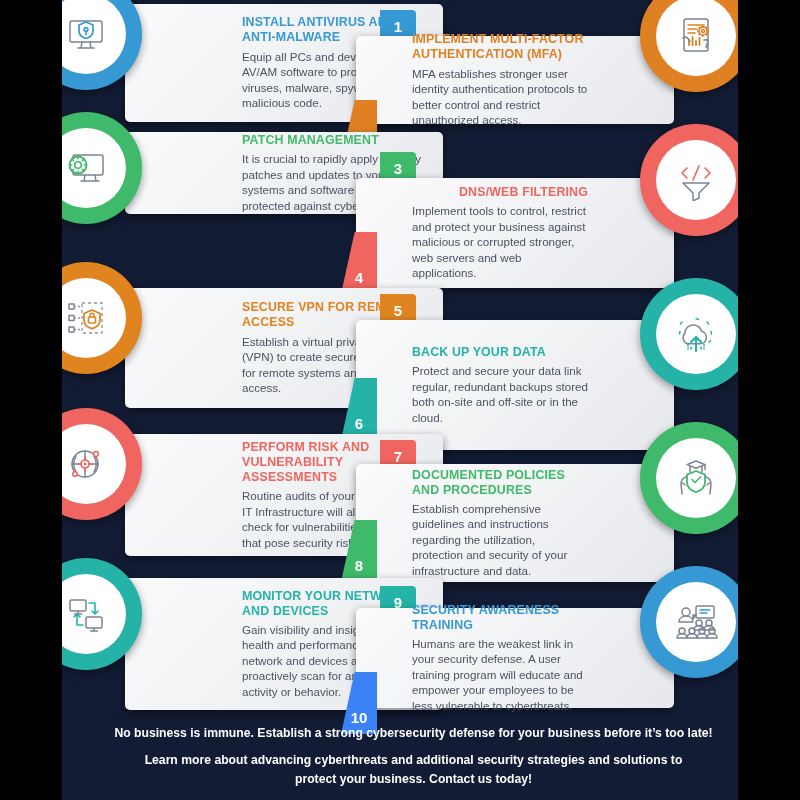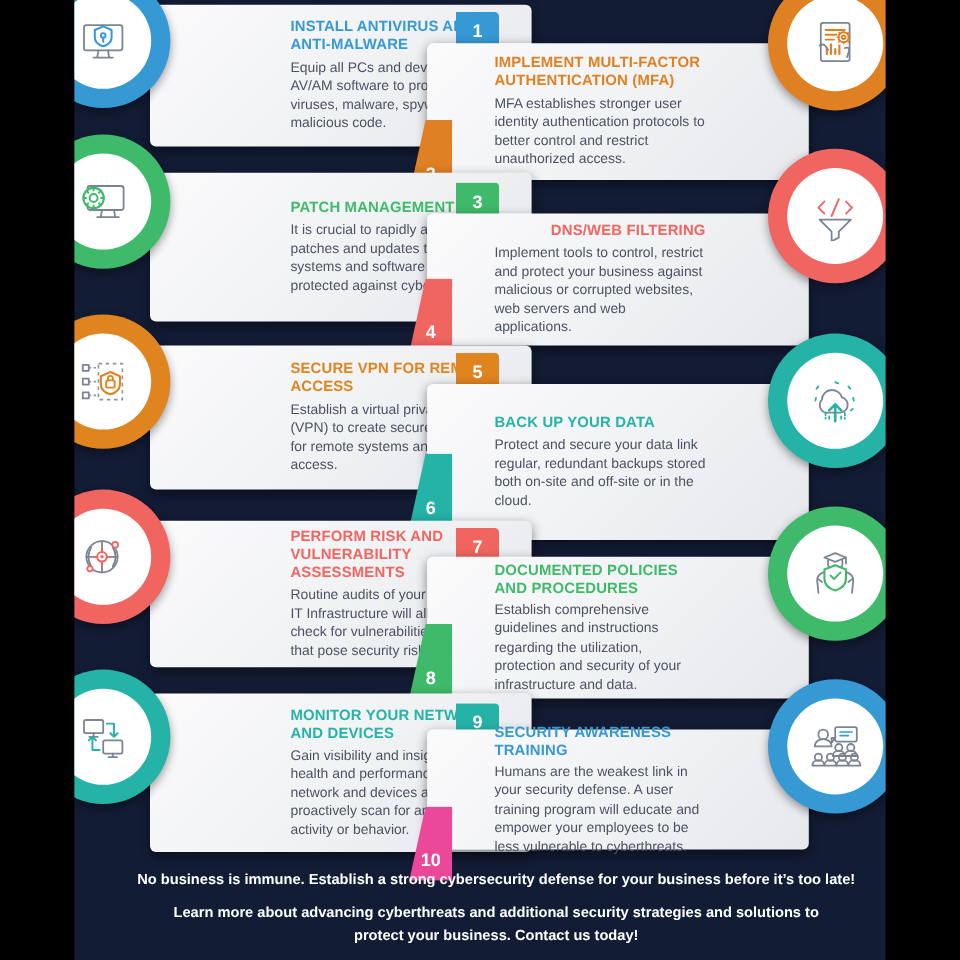--- a/index.html
+++ b/index.html
@@ -151,7 +151,7 @@
           </div>
         </div>
         <div class="numtab odd" style="top: 10px; background: rgb(54, 153, 211); left: 318px;">1</div>
-        <div class="card right" style="top: 36px; height: 114px;">
+        <div class="card right" style="top: 36px; height: 88px;">
           <div class="card-body">
             <div class="card-title" style="color: rgb(223, 129, 35);">IMPLEMENT MULTI-FACTOR AUTHENTICATION (MFA)</div>
             <div class="card-text">MFA establishes stronger user identity authentication protocols to better control and restrict unauthorized access.</div>

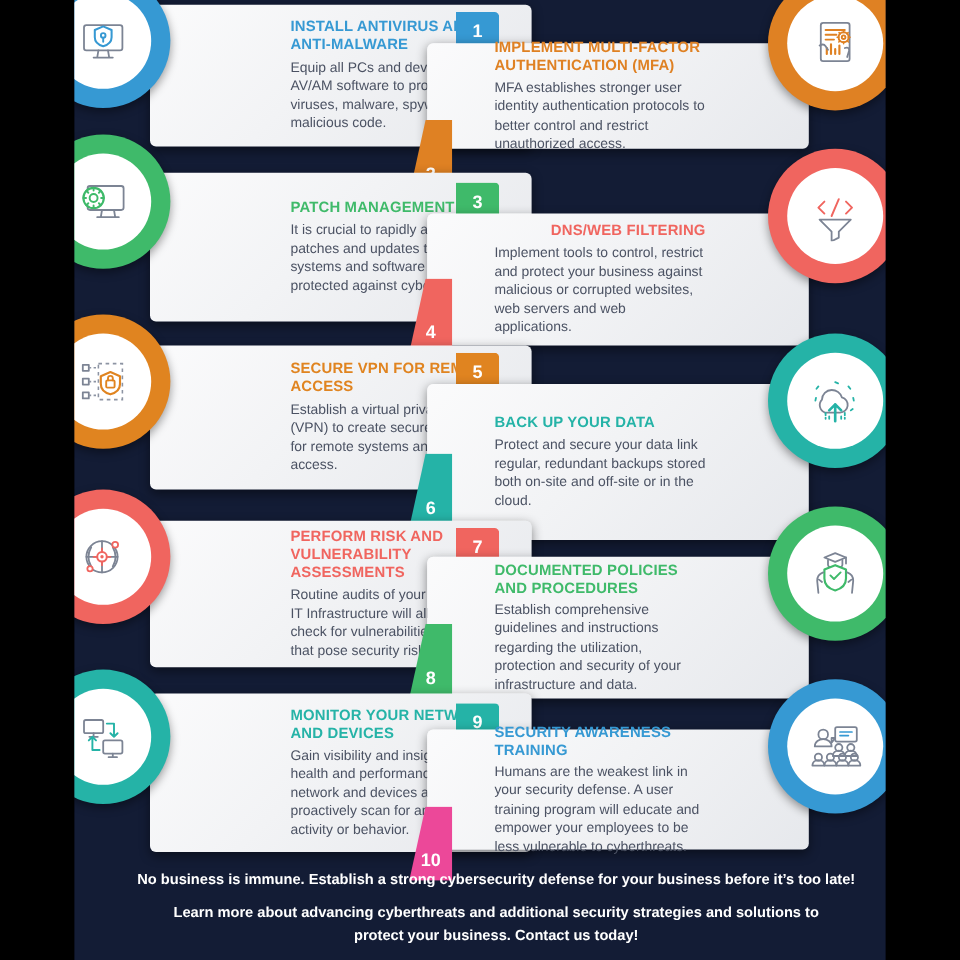--- a/index.html
+++ b/index.html
@@ -172,7 +172,7 @@
           </div>
         </div>
         <div class="numtab even" style="top: 100px; background: rgb(223, 129, 35); left: 279px;">2</div>
-        <div class="card left" style="top: 144px; height: 124px;">
+        <div class="card left" style="top: 132px; height: 82px;">
           <div class="card-body">
             <div class="card-title" style="color: rgb(63, 186, 106);">PATCH MANAGEMENT</div>
             <div class="card-text">It is crucial to rapidly apply security patches and updates to your systems and software to stay protected against cyberthreats.</div>

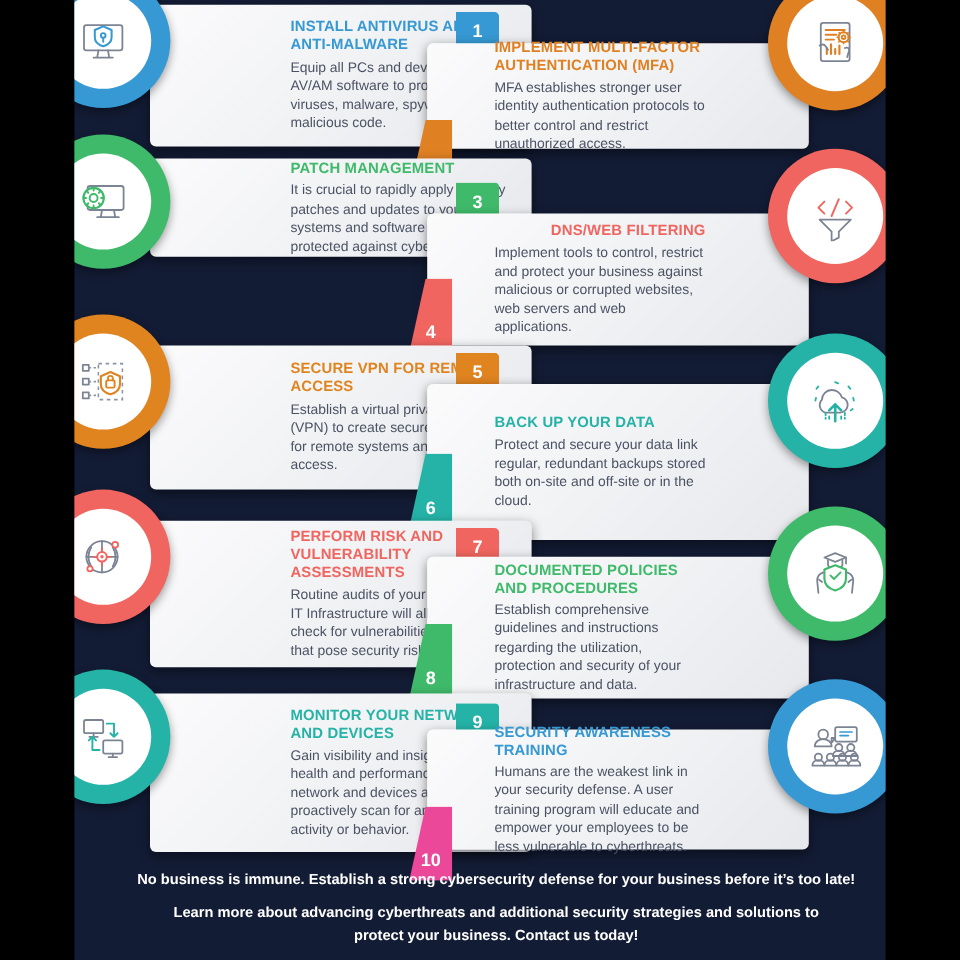--- a/index.html
+++ b/index.html
@@ -193,7 +193,7 @@
         <div class="card right" style="top: 178px; height: 110px;">
           <div class="card-body">
             <div class="card-title" style="color: rgb(240, 101, 95); text-align: right;">DNS/WEB FILTERING</div>
-            <div class="card-text">Implement tools to control, restrict and protect your business against malicious or corrupted websites, web servers and web applications.</div>
+            <div class="card-text">Implement tools to control, restrict and protect your business against malicious or corrupted stronger, web servers and web applications.</div>
           </div>
         </div>
         <div class="medallion" style="width: 112px; height: 112px; top: 124px; left: 578px; background: rgb(240, 101, 95);">

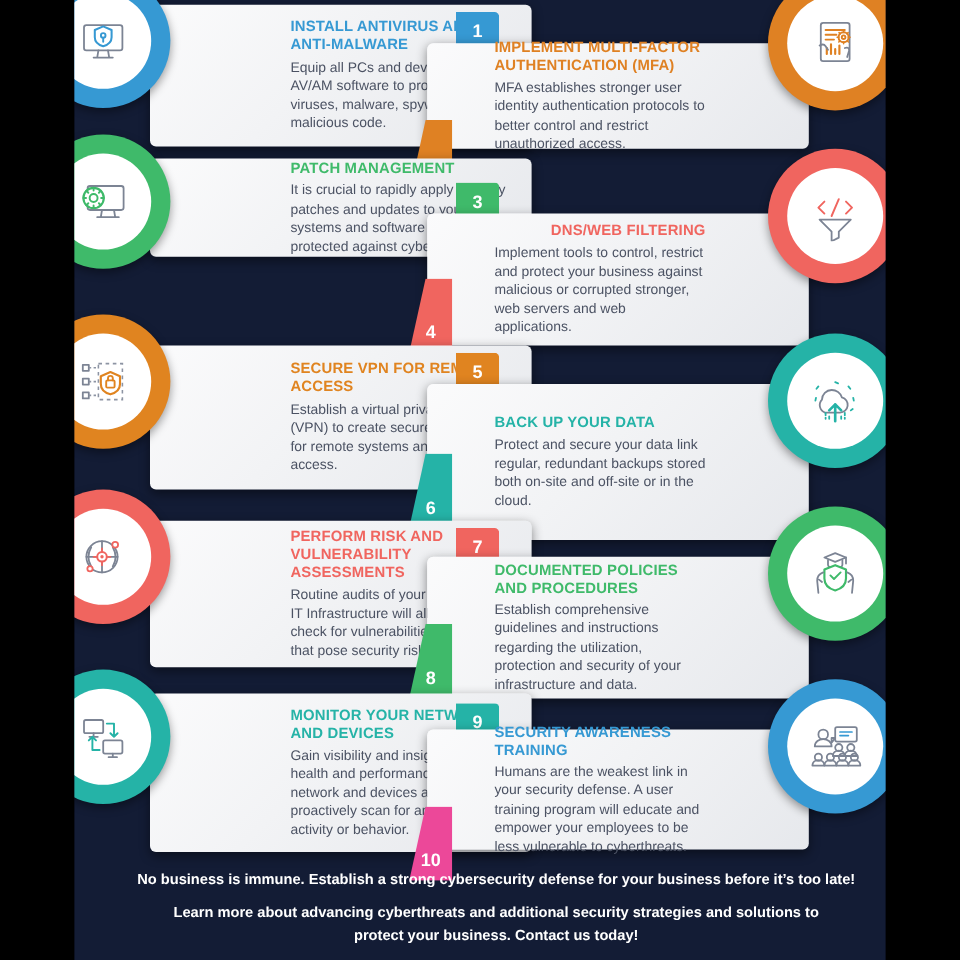--- a/index.html
+++ b/index.html
@@ -334,7 +334,7 @@
             </svg>
           </div>
         </div>
-        <div class="numtab even" style="top: 672px; background: #ec4899; left: 279px;">10</div>
+        <div class="numtab even" style="top: 672px; background: #3b82f6; left: 279px;">10</div>
       </div>
     <div id="footer">
       <div class="foot-line">No business is immune. Establish a strong cybersecurity defense for your business before it’s too late!</div>

